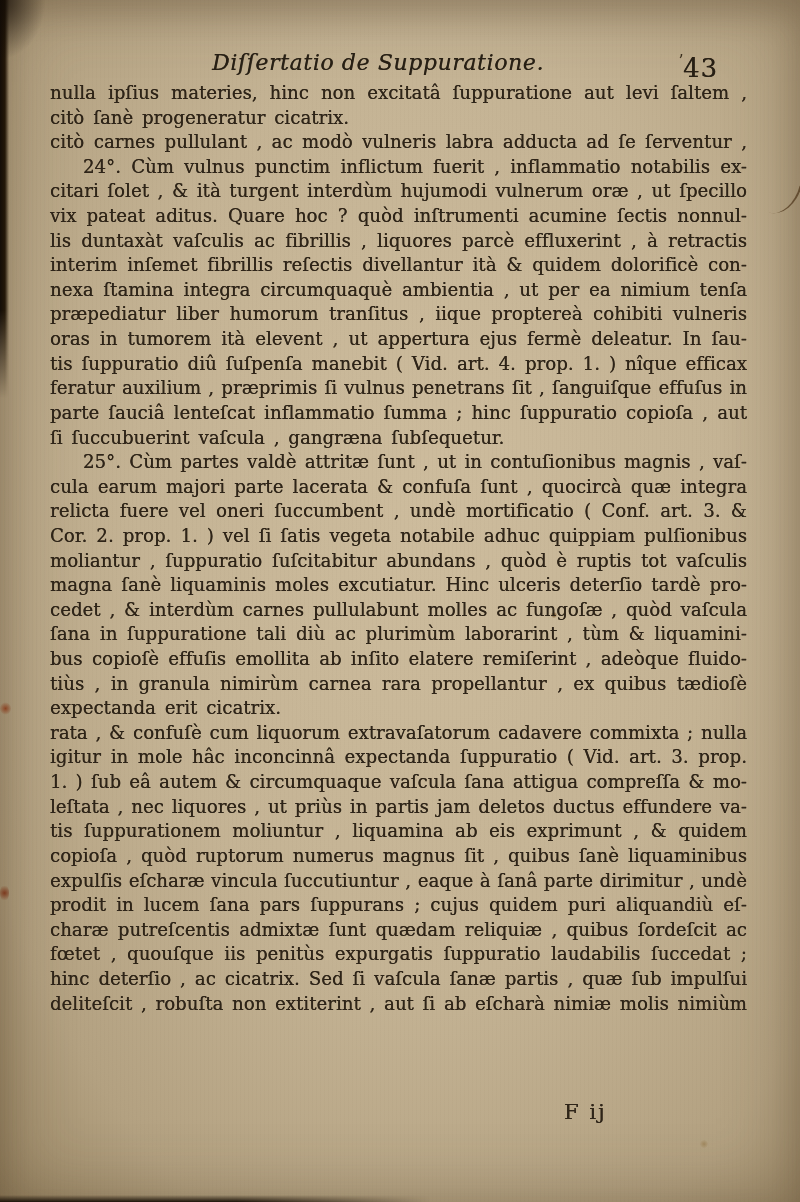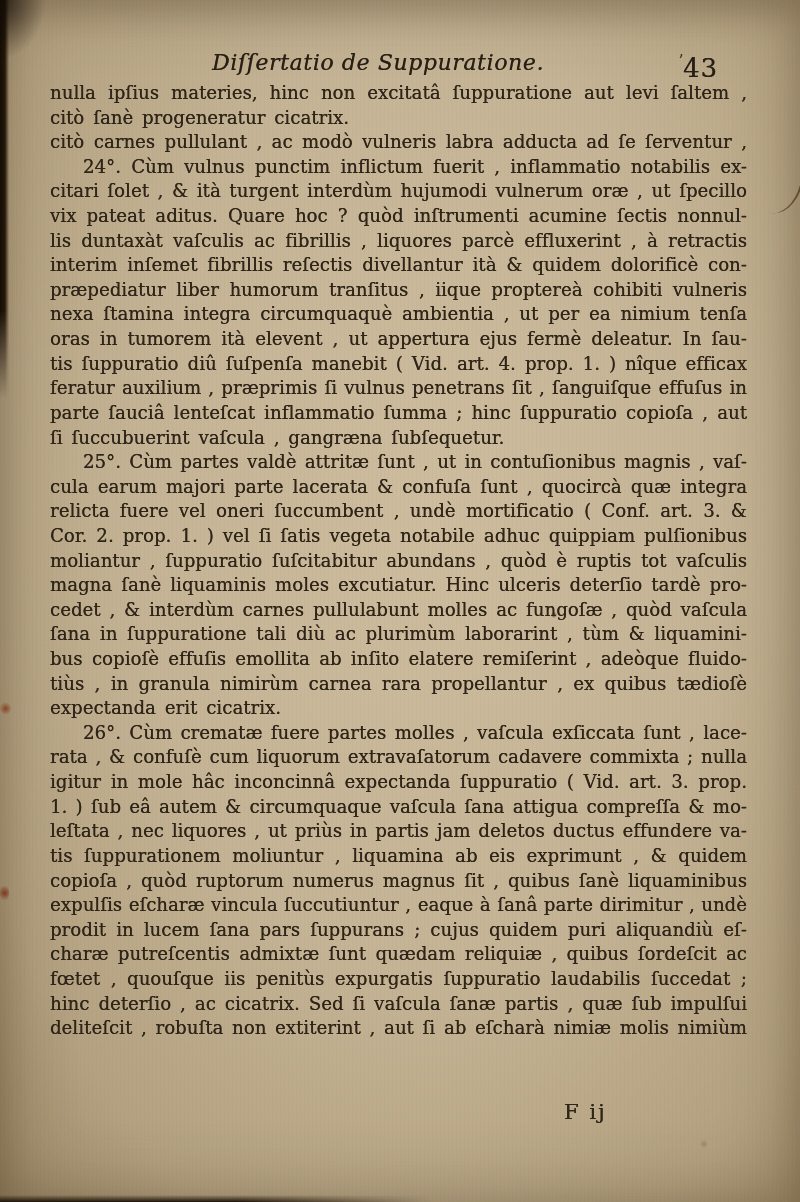--- a/index.html
+++ b/index.html
@@ -107,8 +107,8 @@
       <div class="line">vix pateat aditus. Quare hoc ? quòd inſtrumenti acumine ſectis nonnul-</div>
       <div class="line">lis duntaxàt vaſculis ac fibrillis , liquores parcè effluxerint , à retractis</div>
       <div class="line">interim inſemet fibrillis reſectis divellantur ità &amp; quidem dolorificè con-</div>
+      <div class="line">nexa ſtamina integra circumquaquè ambientia , ut per ea nimium tenſa</div>
       <div class="line">præpediatur liber humorum tranſitus , iique proptereà cohibiti vulneris</div>
-      <div class="line">nexa ſtamina integra circumquaquè ambientia , ut per ea nimium tenſa</div>
       <div class="line">oras in tumorem ità elevent , ut appertura ejus fermè deleatur. In ſau-</div>
       <div class="line">tis ſuppuratio diû ſuſpenſa manebit ( Vid. art. 4. prop. 1. ) nîque efficax</div>
       <div class="line">feratur auxilium , præprimis ſi vulnus penetrans ſit , ſanguiſque effuſus in</div>

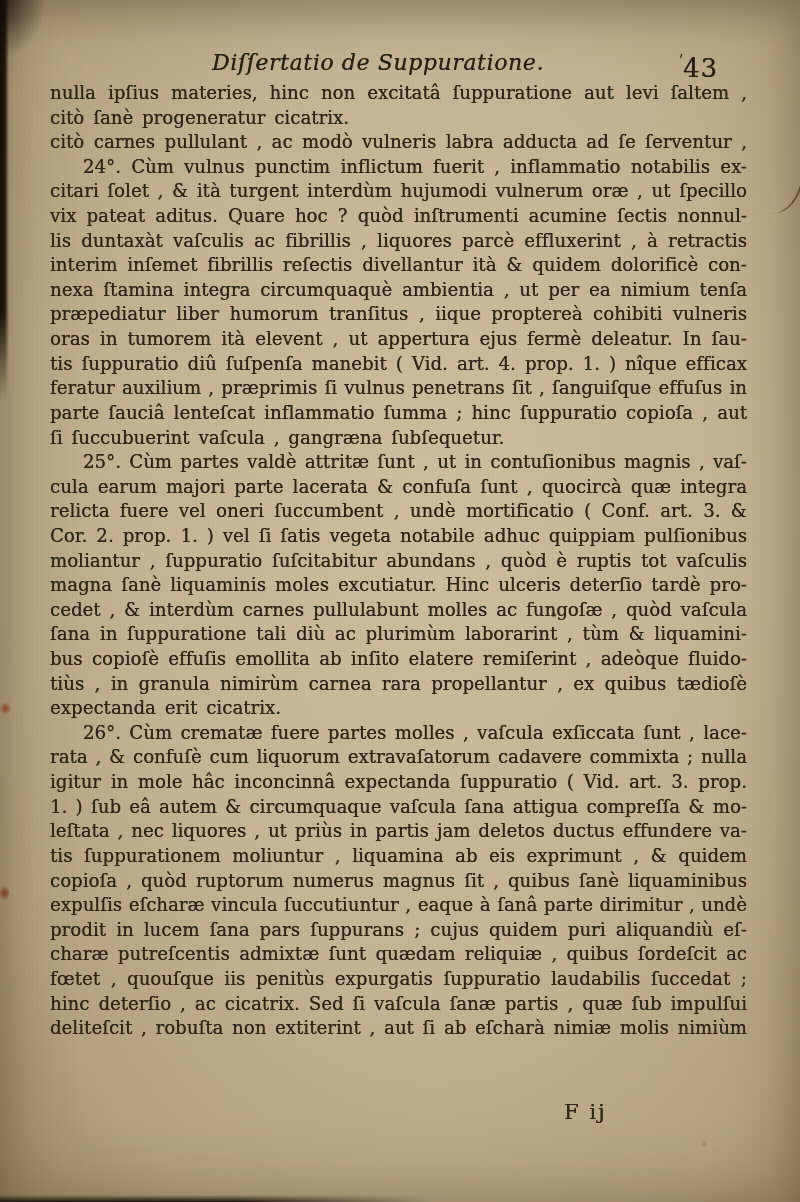--- a/index.html
+++ b/index.html
@@ -125,7 +125,6 @@
       <div class="line">bus copioſè effuſis emollita ab inſito elatere remiſerint , adeòque fluido-</div>
       <div class="line">tiùs , in granula nimirùm carnea rara propellantur , ex quibus tædioſè</div>
       <div class="line nojust">expectanda erit cicatrix.</div>
-      <div class="line indent">26°. Cùm crematæ fuere partes molles , vaſcula exſiccata ſunt , lace-</div>
       <div class="line">rata , &amp; confuſè cum liquorum extravaſatorum cadavere commixta ; nulla</div>
       <div class="line">igitur in mole hâc inconcinnâ expectanda ſuppuratio ( Vid. art. 3. prop.</div>
       <div class="line">1. ) ſub eâ autem &amp; circumquaque vaſcula ſana attigua compreſſa &amp; mo-</div>

